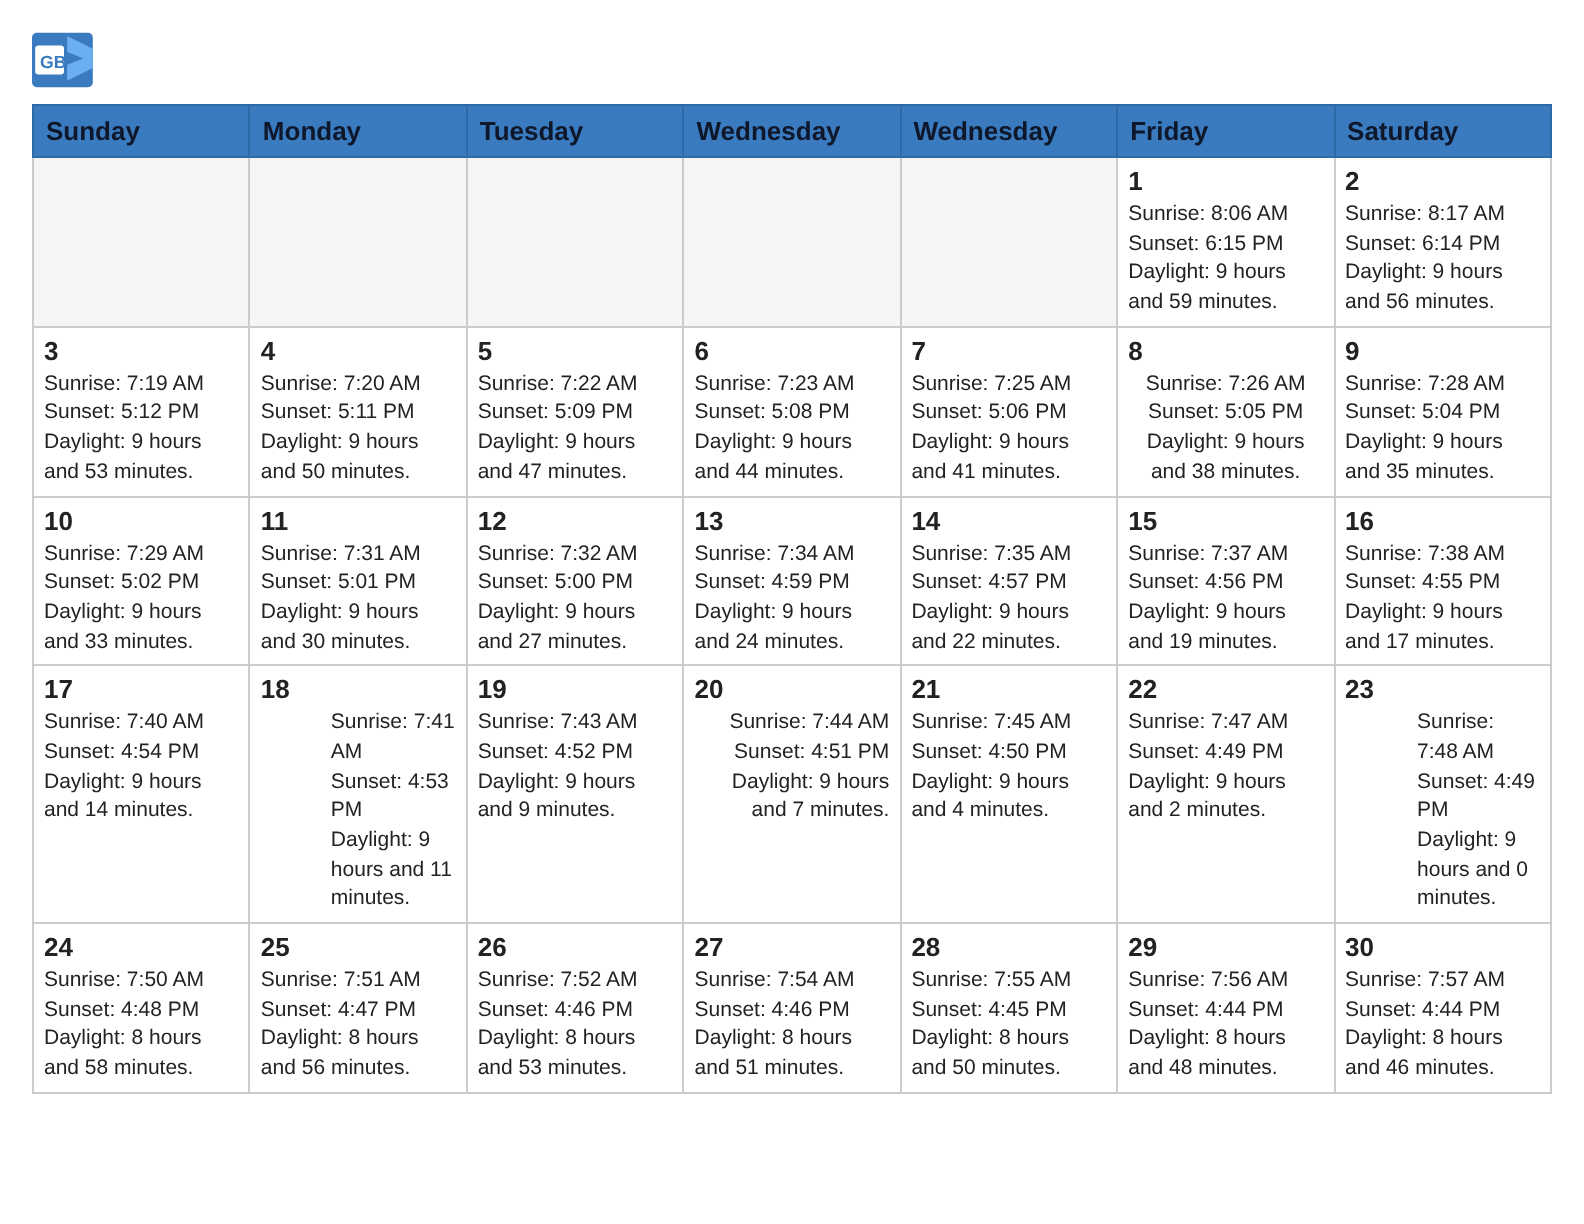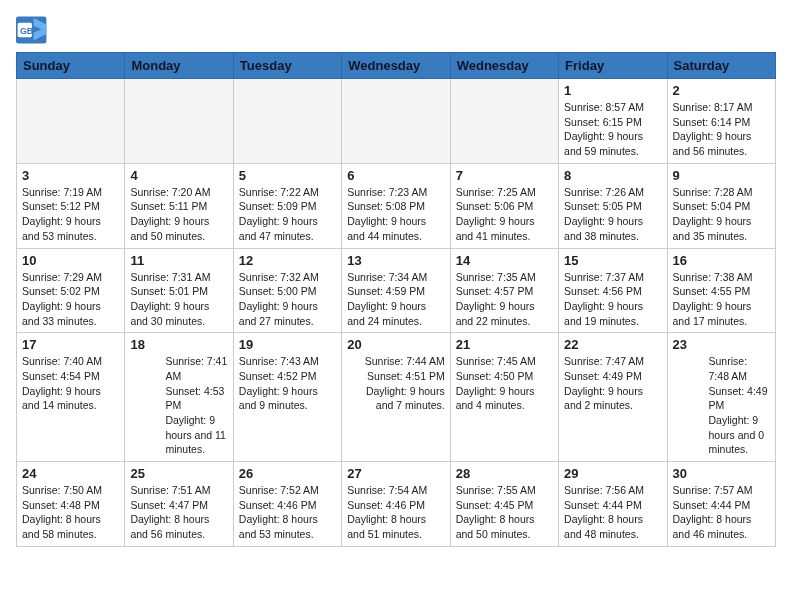--- a/index.html
+++ b/index.html
@@ -125,7 +125,7 @@
         <td class="empty"></td>
         <td>
           <span class="day-number">1</span>
-          <div class="day-info" style="white-space: pre-line;">Sunrise: 8:57 AM
+          <div class="day-info" style="white-space: pre-line;">Sunrise: 8:06 AM
 Sunset: 6:15 PM
 Daylight: 9 hours and 59 minutes.</div>
         </td>

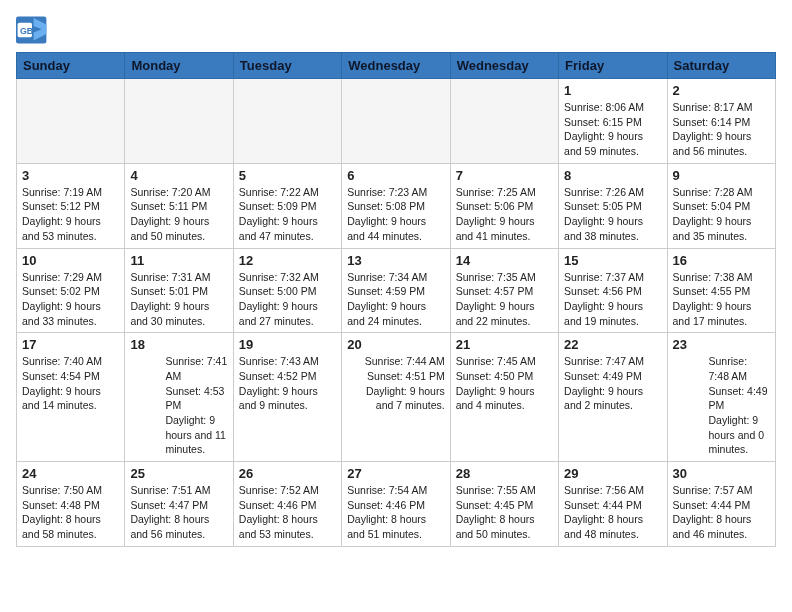--- a/index.html
+++ b/index.html
@@ -169,7 +169,7 @@
         </td>
         <td>
           <span class="day-number">8</span>
-          <div class="day-info" style="white-space: pre-line;">Sunrise: 7:26 AM
+          <div class="day-info" style="white-space: pre-line; text-align: center;">Sunrise: 7:26 AM
 Sunset: 5:05 PM
 Daylight: 9 hours and 38 minutes.</div>
         </td>

